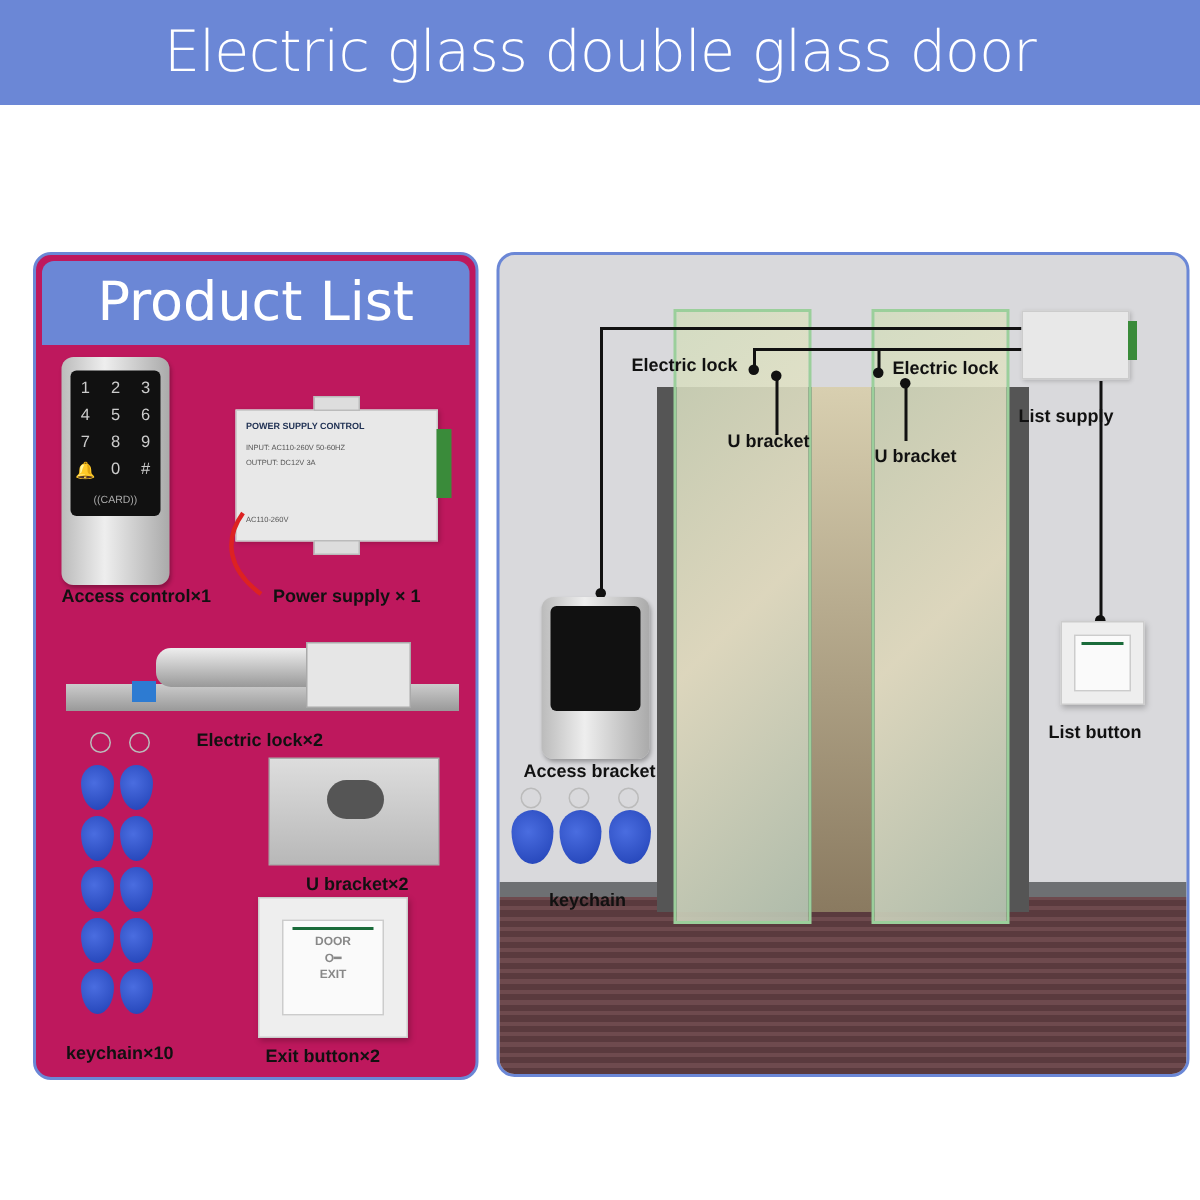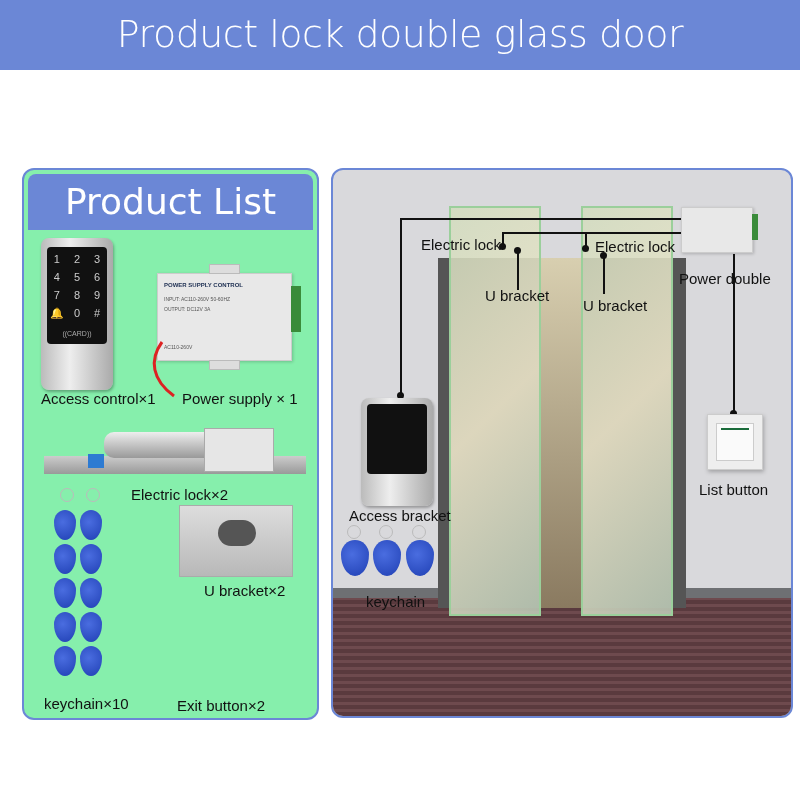--- a/index.html
+++ b/index.html
@@ -36,7 +36,7 @@
 </head>
 <body>
 
-<div class="banner">Product lock double glass door</div>
+<div class="banner">Electric glass double glass door</div>
 
 <div class="panel-left">
   <div class="pl-head">Product List</div>

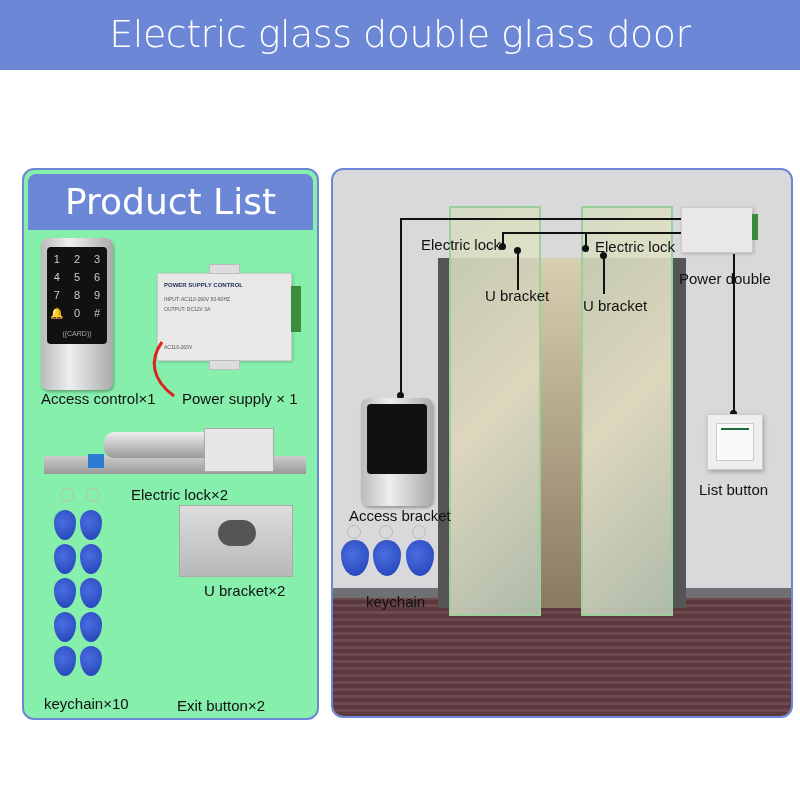--- a/index.html
+++ b/index.html
@@ -5,7 +5,7 @@
 *{box-sizing:border-box;margin:0;padding:0}
 body{width:800px;height:800px;background:#fff;position:relative;overflow:hidden;font-family:"Liberation Sans",sans-serif}
 .banner{position:absolute;left:0;top:0;width:800px;height:70px;background:#6b87d6;color:#fff;font-size:38px;text-align:center;line-height:68px;font-family:"DejaVu Sans",sans-serif;font-weight:300;letter-spacing:-.5px}
-.panel-left{position:absolute;left:22px;top:168px;width:297px;height:552px;border:2px solid #6b87d6;border-radius:12px;background:#86efac;overflow:hidden}
+.panel-left{position:absolute;left:22px;top:168px;width:297px;height:552px;border:2px solid #6b87d6;border-radius:12px;background:#be185d;overflow:hidden}
 .pl-head{position:absolute;left:4px;top:4px;right:4px;height:56px;background:#6b87d6;border-radius:8px 8px 0 0;color:#fff;font-size:36px;text-align:center;line-height:56px;font-family:"DejaVu Sans",sans-serif}
 .lbl{position:absolute;font-weight:normal;font-size:15px;color:#111;white-space:nowrap}
 .keypad{position:absolute;background:linear-gradient(90deg,#bbb,#eee 40%,#aaa);border-radius:8px;box-shadow:1px 2px 3px rgba(0,0,0,.3)}

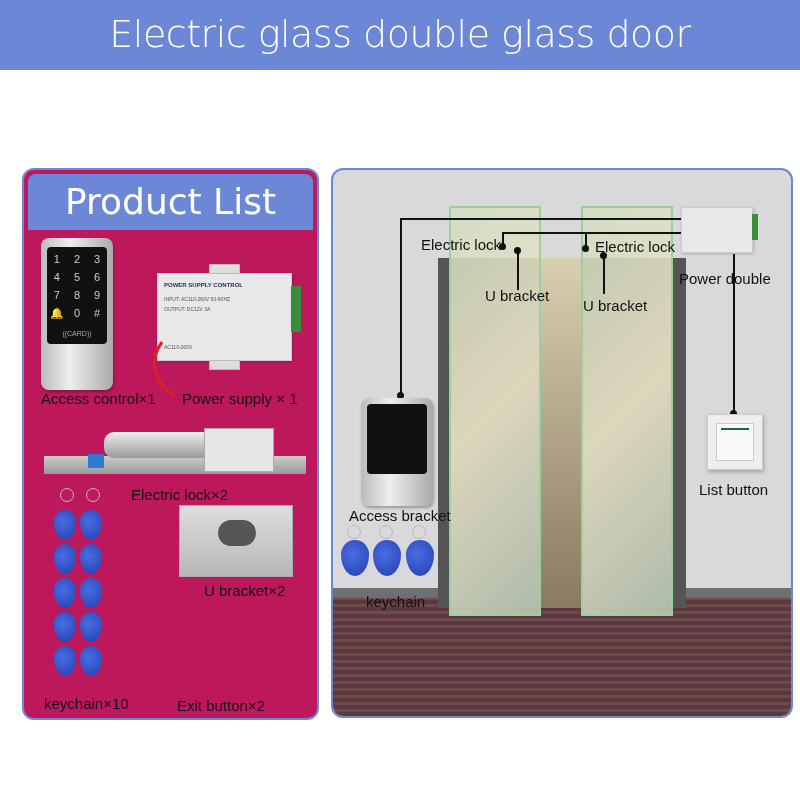--- a/index.html
+++ b/index.html
@@ -7,7 +7,7 @@
 .banner{position:absolute;left:0;top:0;width:800px;height:70px;background:#6b87d6;color:#fff;font-size:38px;text-align:center;line-height:68px;font-family:"DejaVu Sans",sans-serif;font-weight:300;letter-spacing:-.5px}
 .panel-left{position:absolute;left:22px;top:168px;width:297px;height:552px;border:2px solid #6b87d6;border-radius:12px;background:#be185d;overflow:hidden}
 .pl-head{position:absolute;left:4px;top:4px;right:4px;height:56px;background:#6b87d6;border-radius:8px 8px 0 0;color:#fff;font-size:36px;text-align:center;line-height:56px;font-family:"DejaVu Sans",sans-serif}
-.lbl{position:absolute;font-weight:normal;font-size:15px;color:#111;white-space:nowrap}
+.lbl{position:absolute;font-weight:bold;font-size:12px;color:#111;white-space:nowrap}
 .keypad{position:absolute;background:linear-gradient(90deg,#bbb,#eee 40%,#aaa);border-radius:8px;box-shadow:1px 2px 3px rgba(0,0,0,.3)}
 .keypad .scr{position:absolute;left:8%;top:6%;width:84%;height:64%;background:#111;border-radius:4px;display:grid;grid-template-columns:repeat(3,1fr);color:#ccc;font-size:11px;text-align:center;padding-top:6px;align-content:start;row-gap:6px}
 .keypad .card{grid-column:1/4;font-size:7px;color:#aaa;margin-top:4px}

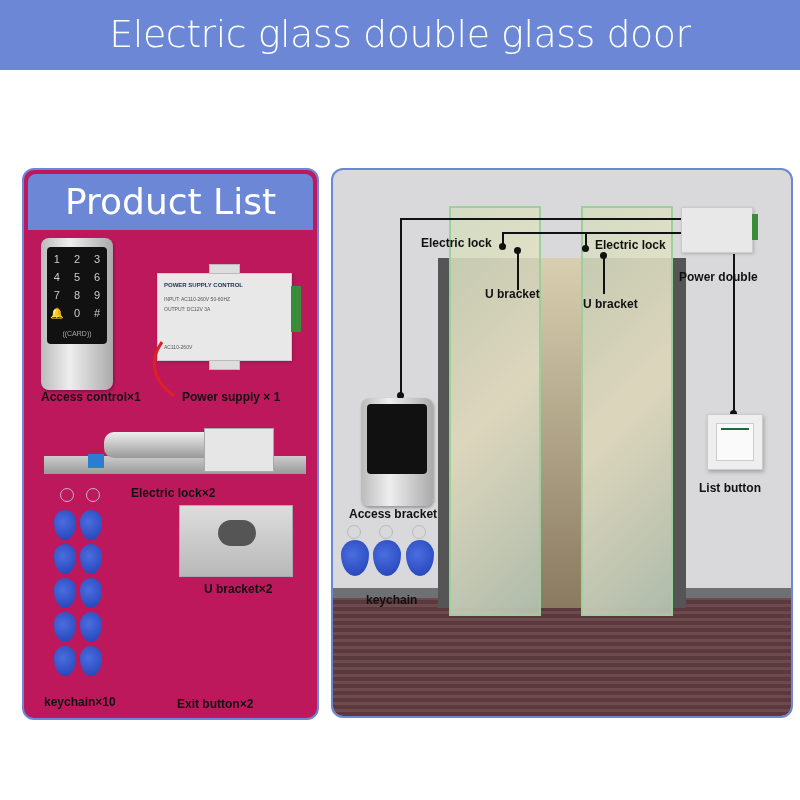--- a/index.html
+++ b/index.html
@@ -137,7 +137,7 @@
   <div class="lbl" style="left:262px;top:68px">Electric lock</div>
   <div class="lbl" style="left:152px;top:117px">U bracket</div>
   <div class="lbl" style="left:250px;top:127px">U bracket</div>
-  <div class="lbl" style="left:346px;top:100px">Power double</div>
+  <div class="lbl" style="left:346px;top:100px">List supply</div>
 
   <div class="keypad" style="left:28px;top:228px;width:72px;height:108px">
     <div class="scr" style="font-size:8px;row-gap:3px;padding-top:4px"></div>

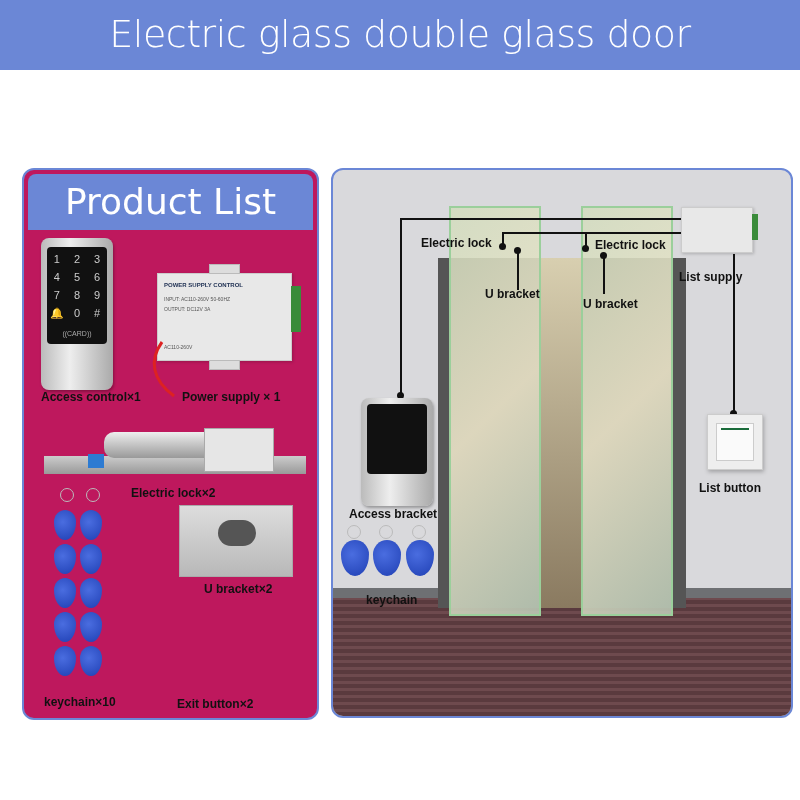--- a/index.html
+++ b/index.html
@@ -103,6 +103,9 @@
   </div>
   <div class="lbl" style="left:180px;top:412px">U bracket×2</div>
 
+  <div class="exitbtn" style="left:148px;top:428px;width:100px;height:94px">
+    <div class="in"><span>DOOR</span><br><span>O━</span><br><span>EXIT</span></div>
+  </div>
   <div class="lbl" style="left:153px;top:527px">Exit button×2</div>
 </div>
 

